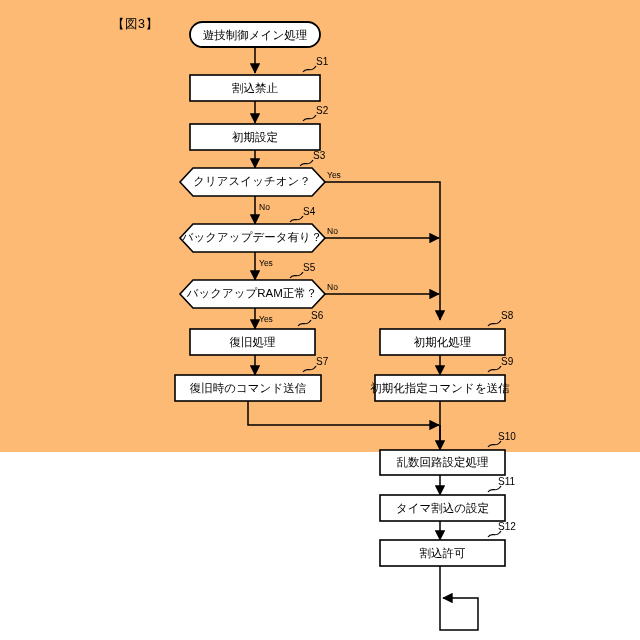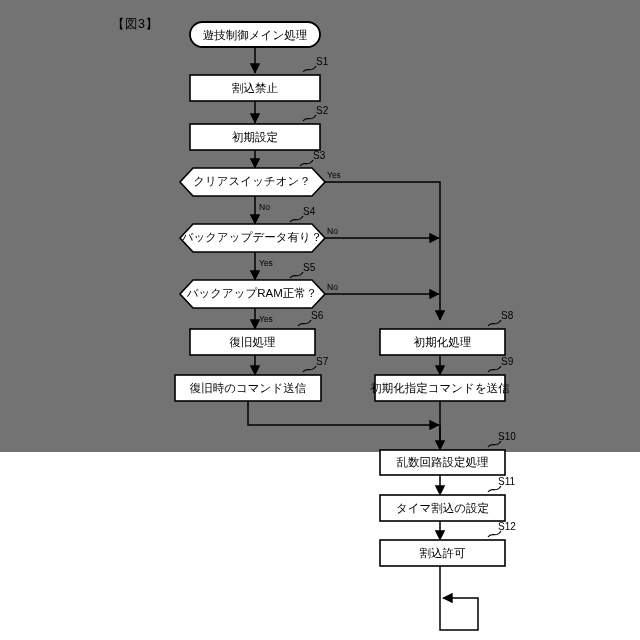--- a/index.html
+++ b/index.html
@@ -17,7 +17,7 @@
     position: relative;
     width: 640px;
     height: 452px;
-    background: #737373;
+    background: #fdba74;
   }
   svg#flowchart {
     display: block;

